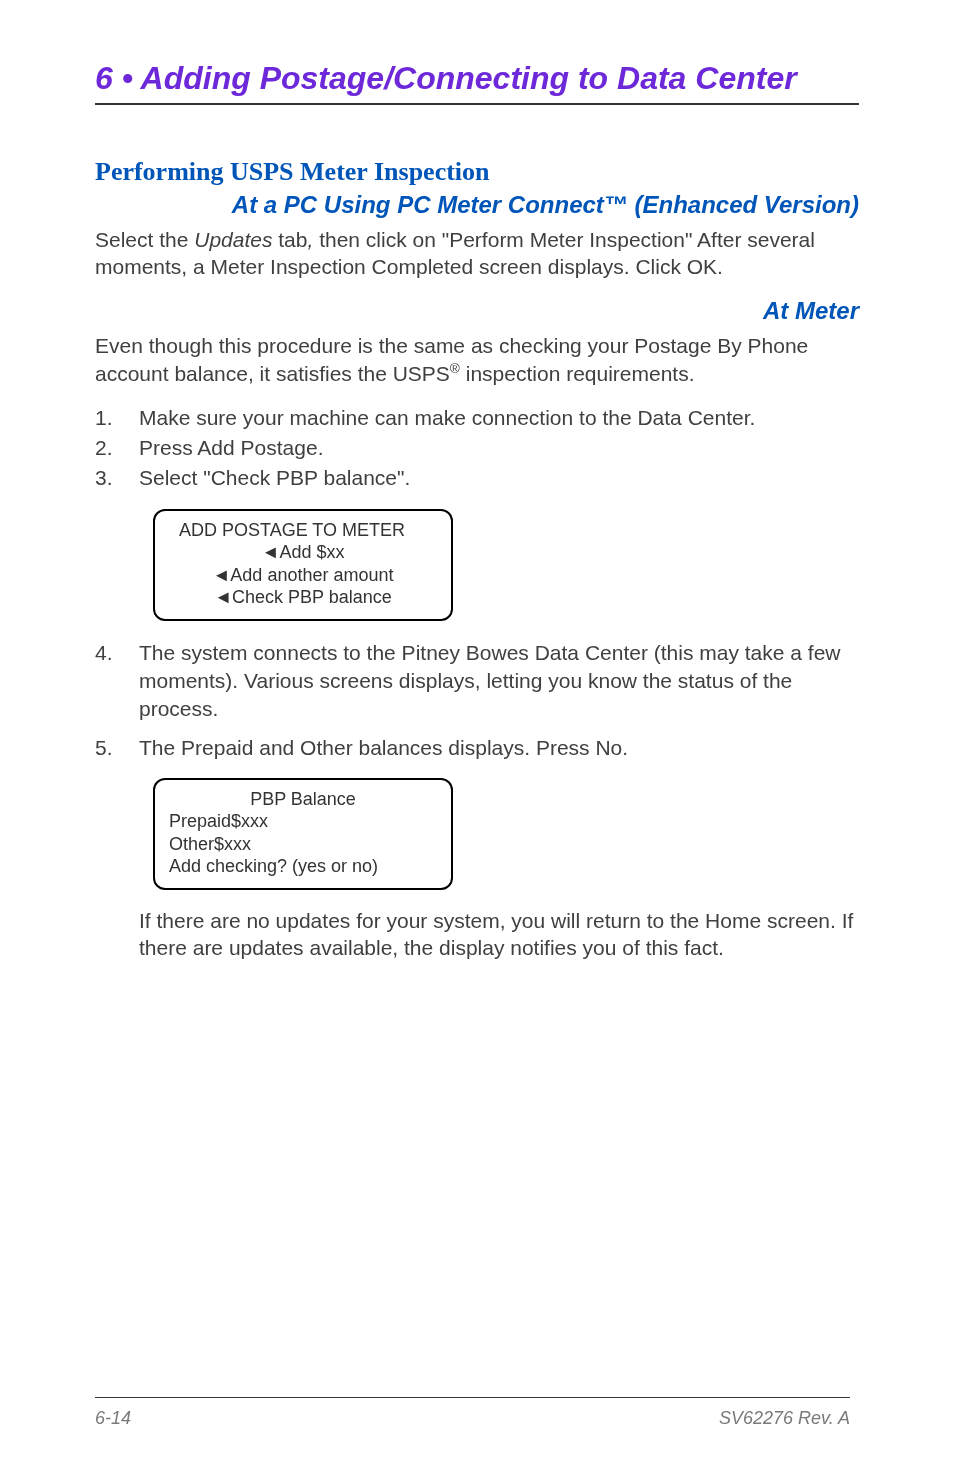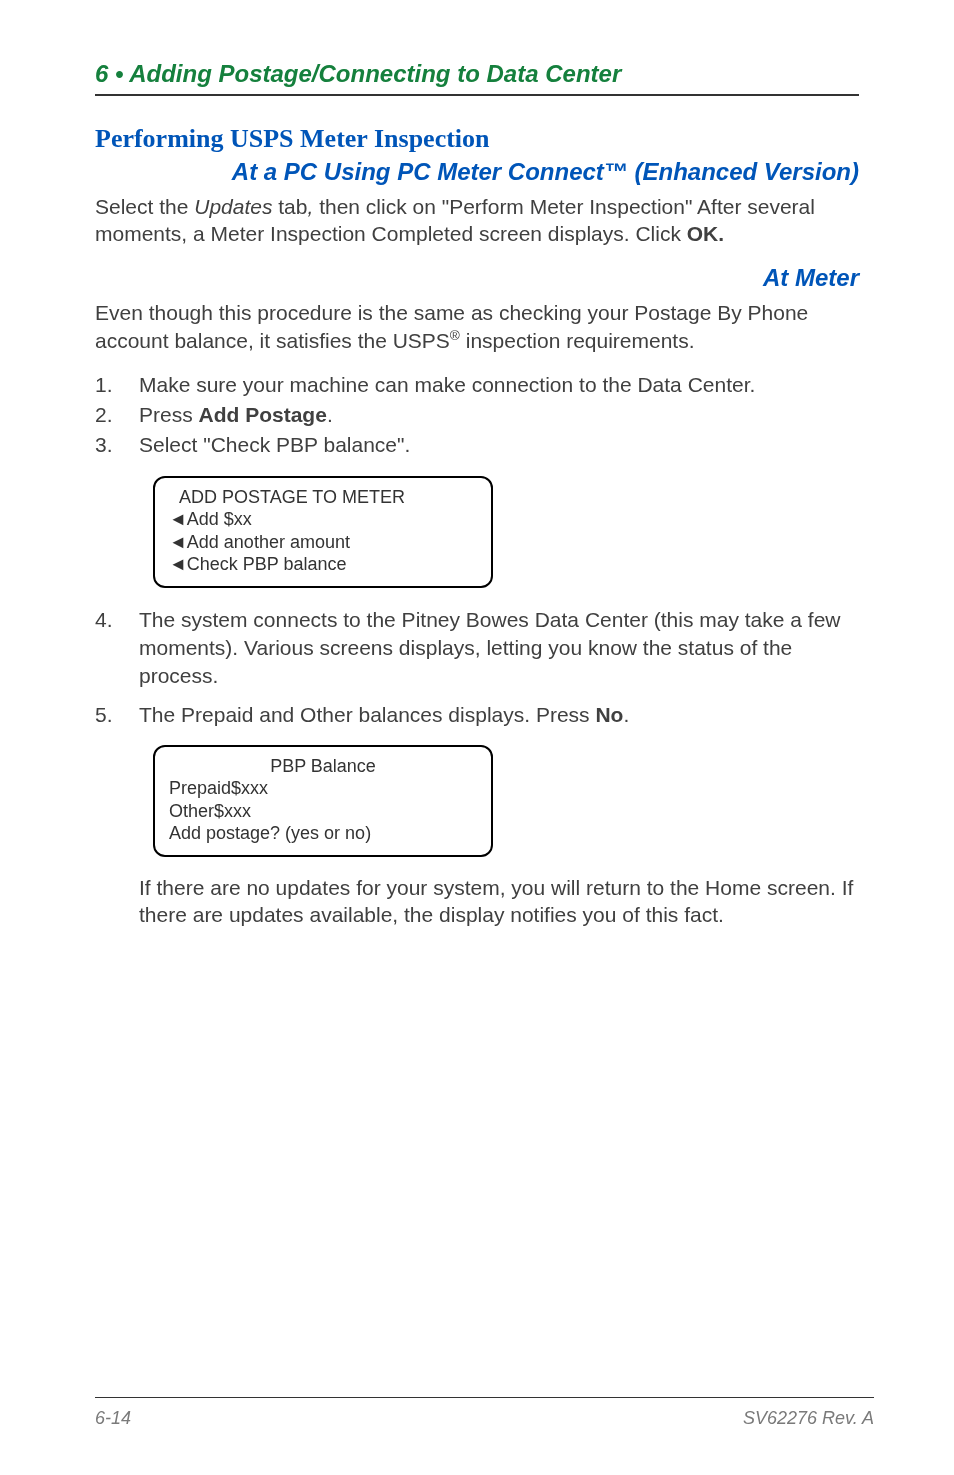--- a/index.html
+++ b/index.html
@@ -20,11 +20,11 @@
   .chapter-header {
     font-style: italic;
     font-weight: bold;
-    color: #15803d;
-    font-size: 24px;
+    color: #6d28d9;
+    font-size: 32px;
     border-bottom: 2px solid #333;
     padding-bottom: 6px;
-    margin-bottom: 28px;
+    margin-bottom: 52px;
   }
   .h2 {
     color: #0055b8;

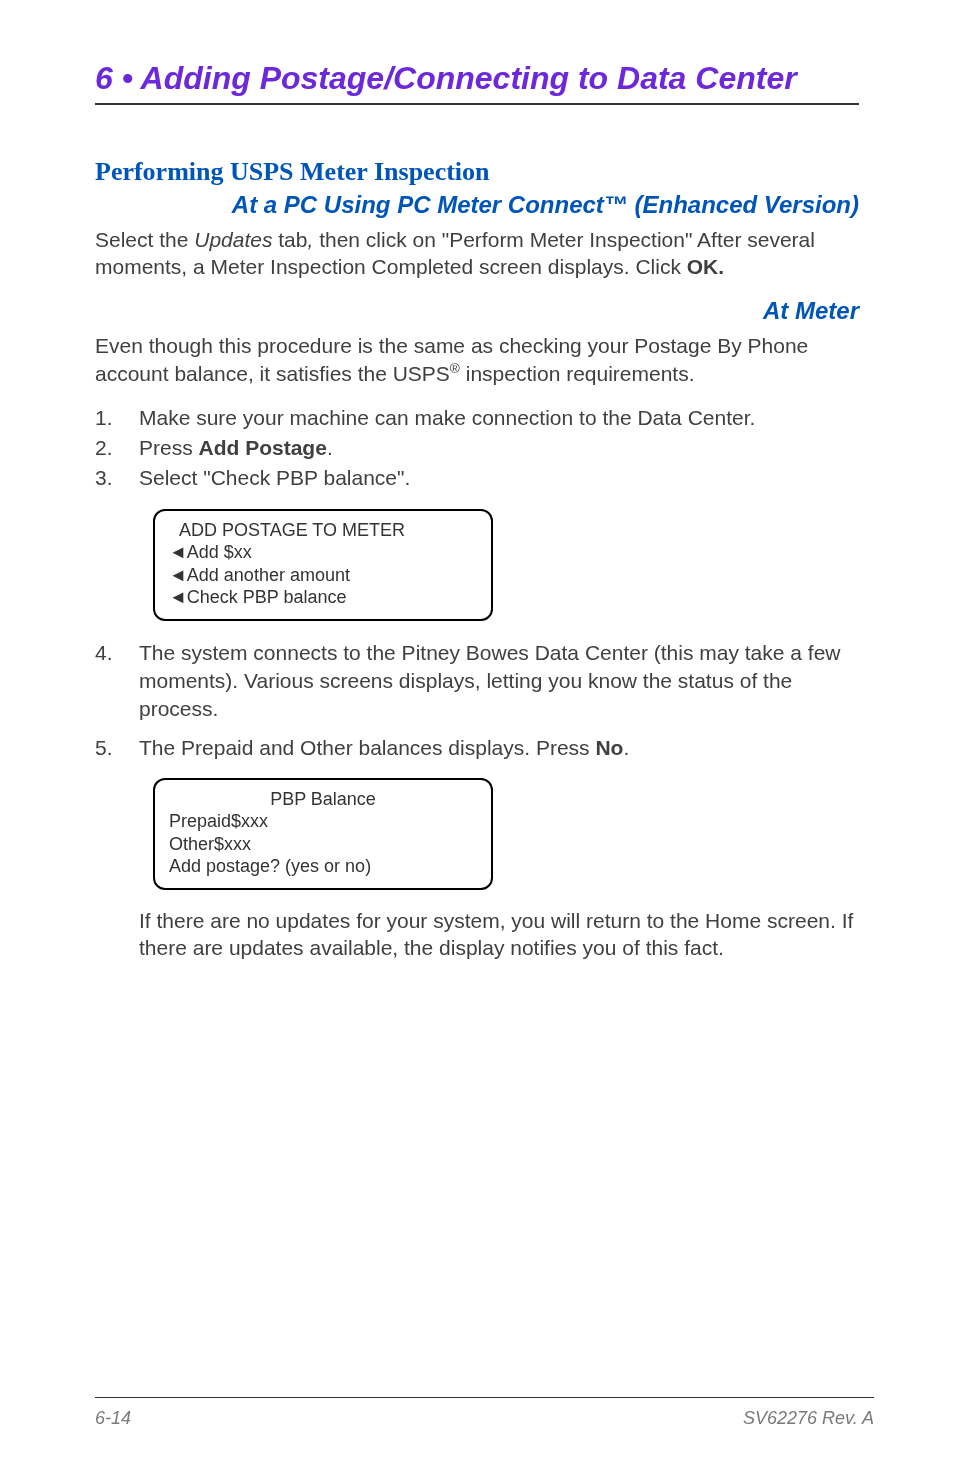--- a/index.html
+++ b/index.html
@@ -48,7 +48,7 @@
     margin: 0 0 16px 0;
   }
   .italic { font-style: italic; }
-  .bold { font-weight: bold; }
+  .bold { font-weight: normal; }
   .sup { font-size: 0.65em; vertical-align: super; }
   .ol {
     margin: 0 0 16px 0;

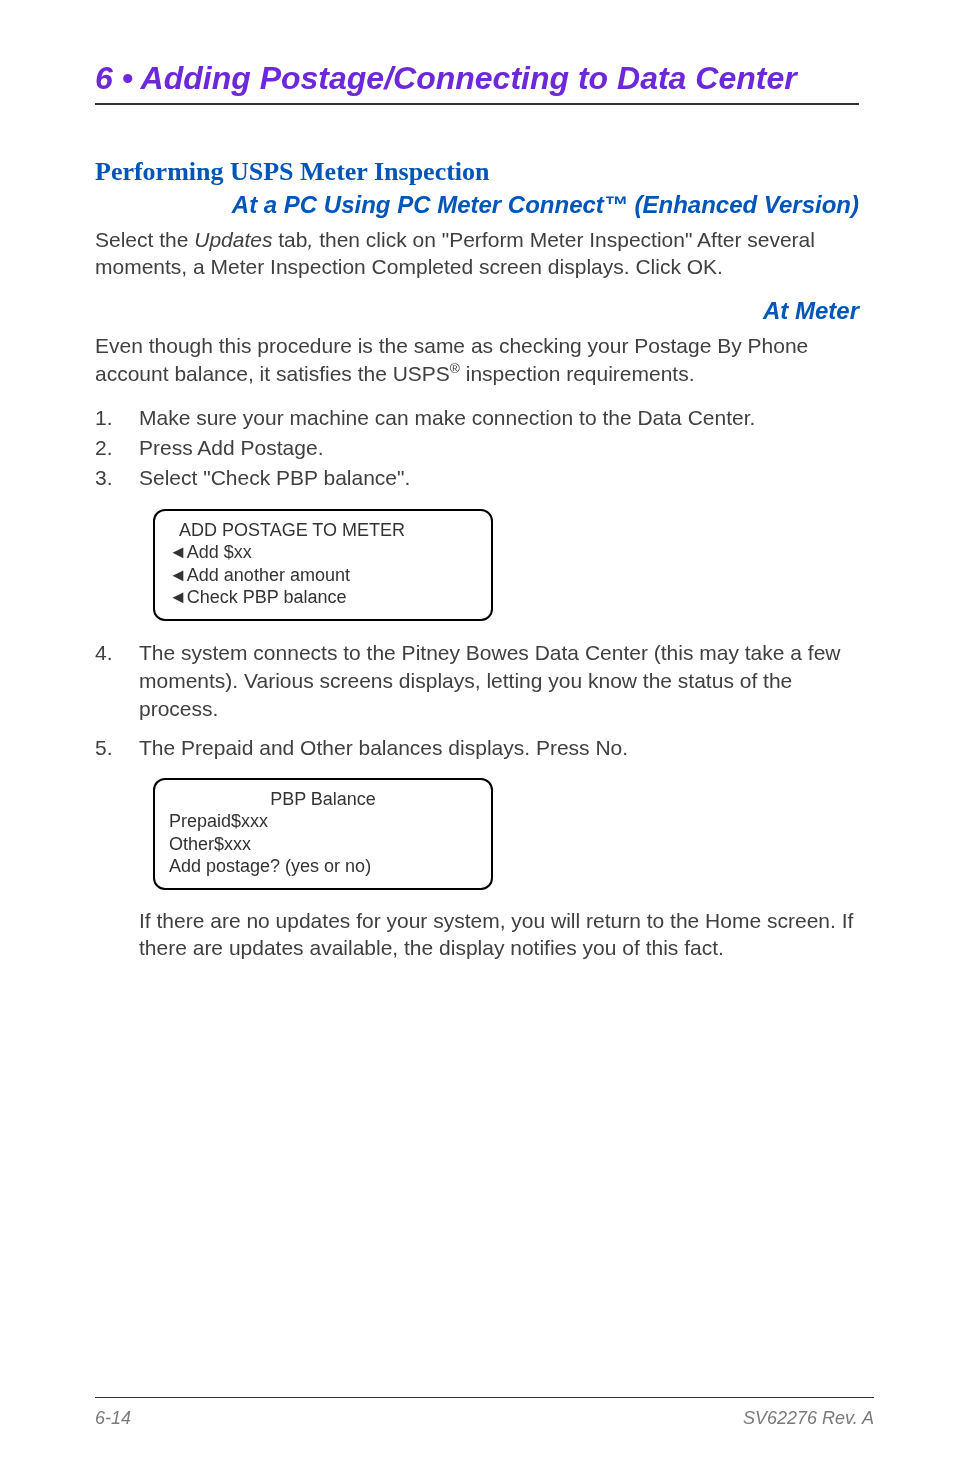--- a/index.html
+++ b/index.html
@@ -75,7 +75,7 @@
     line-height: 1.25;
     color: #333;
     margin: 8px 0 18px 58px;
-    width: 340px;
+    width: 300px;
     box-sizing: border-box;
     font-family: Arial, Helvetica, sans-serif;
   }

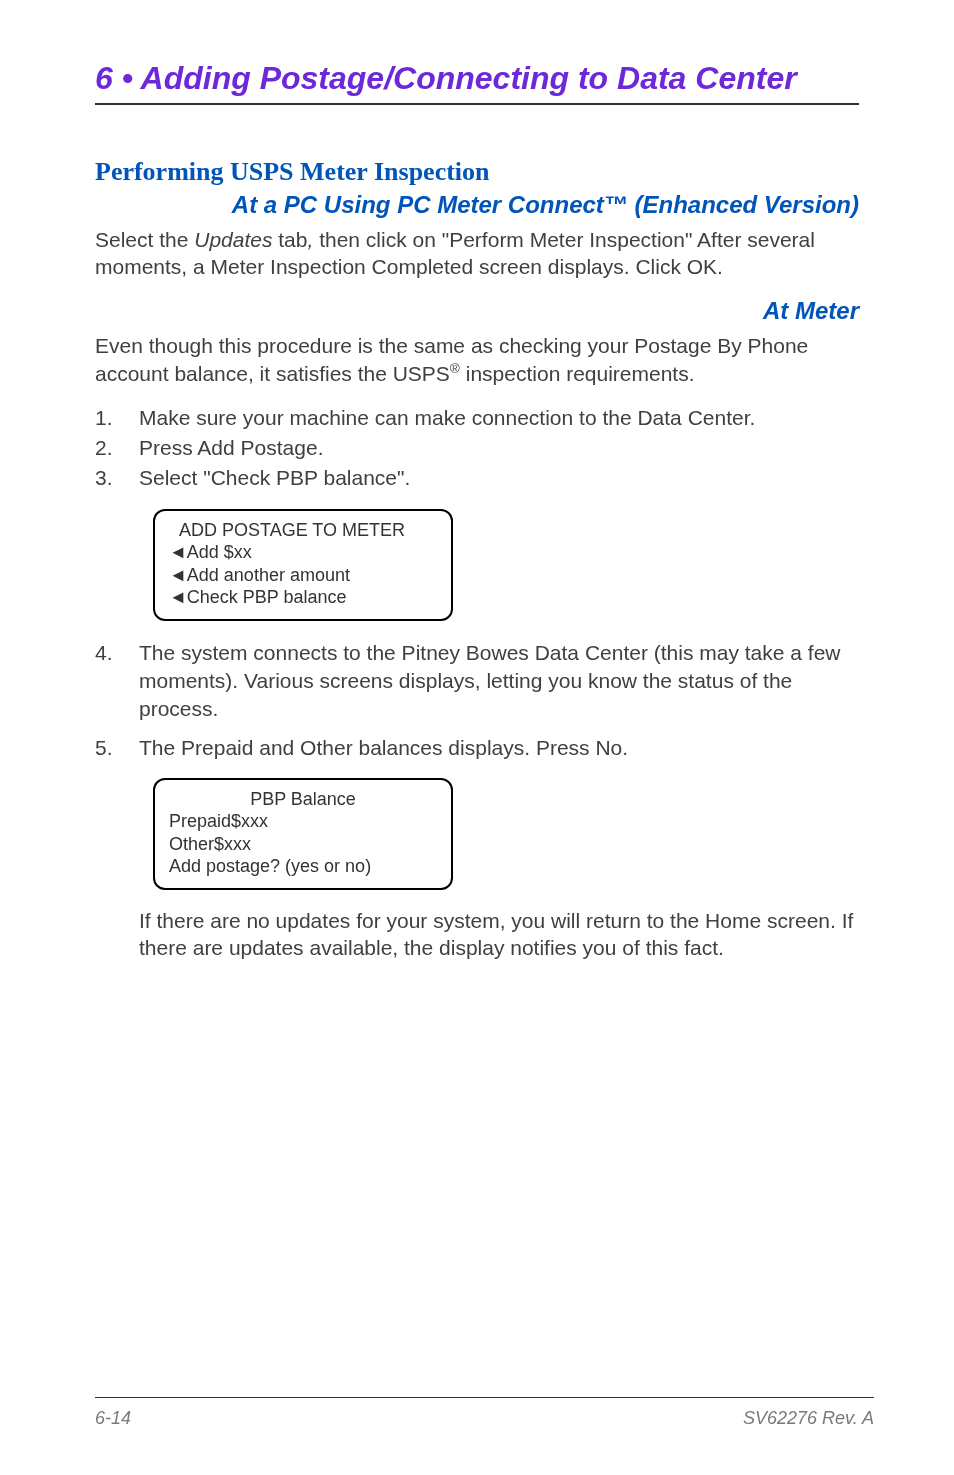--- a/index.html
+++ b/index.html
@@ -96,7 +96,7 @@
     font-style: italic;
     color: #7a7a7a;
   }
-  .tri { font-style: normal; }
+  .tri { font-style: normal; text-align: center; }
 </style>
 </head>
 <body>

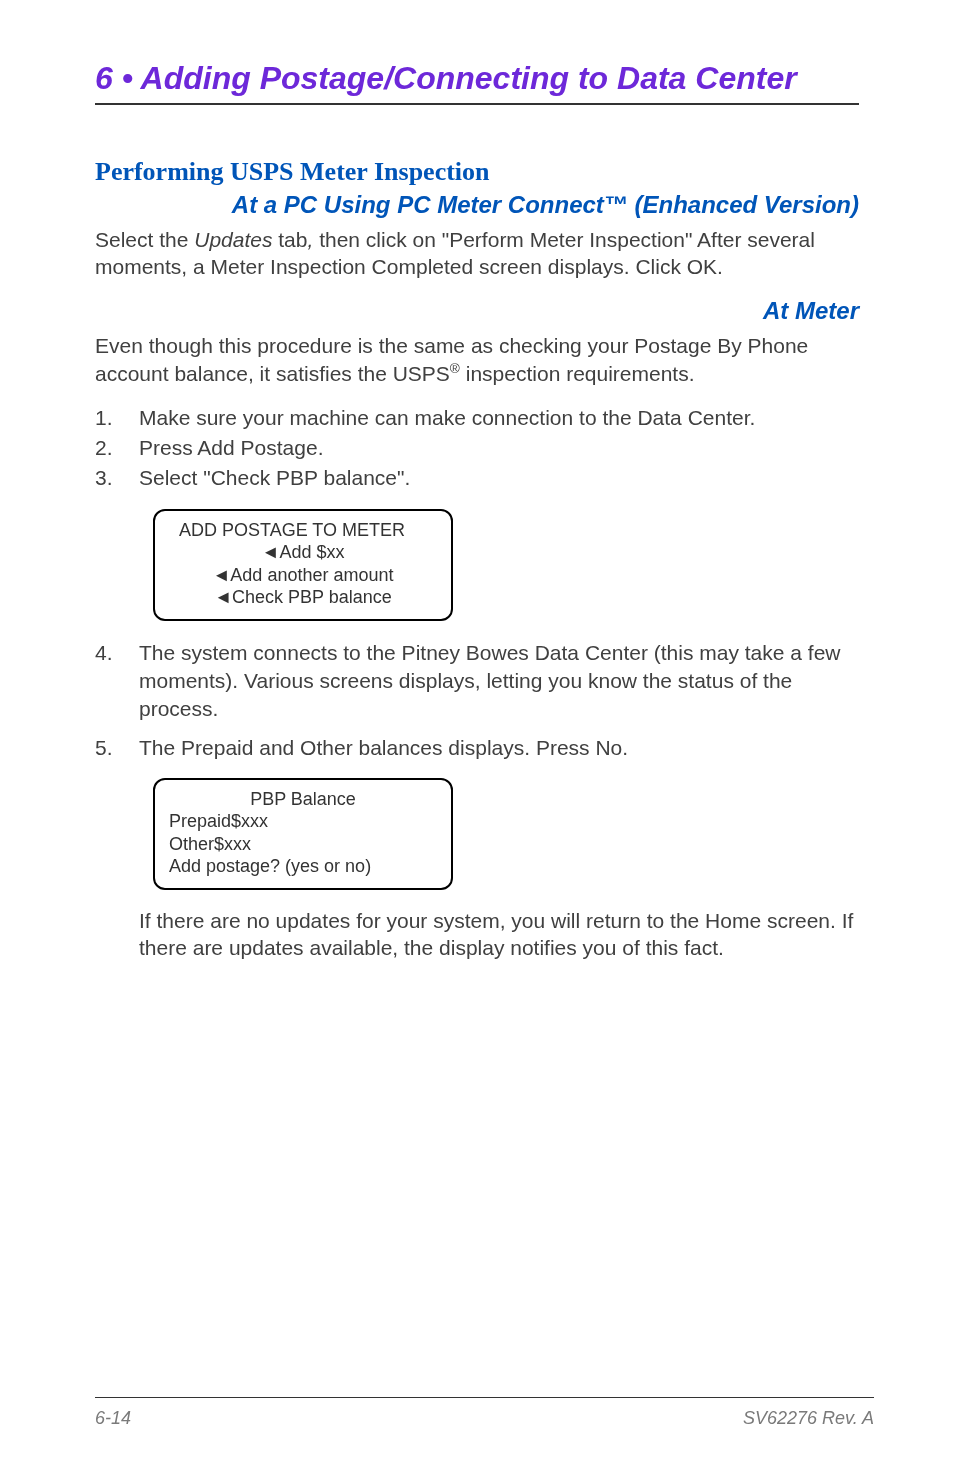--- a/index.html
+++ b/index.html
@@ -172,7 +172,7 @@
       <span>Other</span>
       <span>$xxx</span>
     </div>
-    <div>Add  postage?  (yes  or  no)</div>
+    <div>Add  checking?  (yes  or  no)</div>
   </div>
 
   <p class="body-text" style="margin-left:44px;">If there are no updates for your system, you will return to the Home screen. If there are updates available, the display notifies you of this fact.</p>

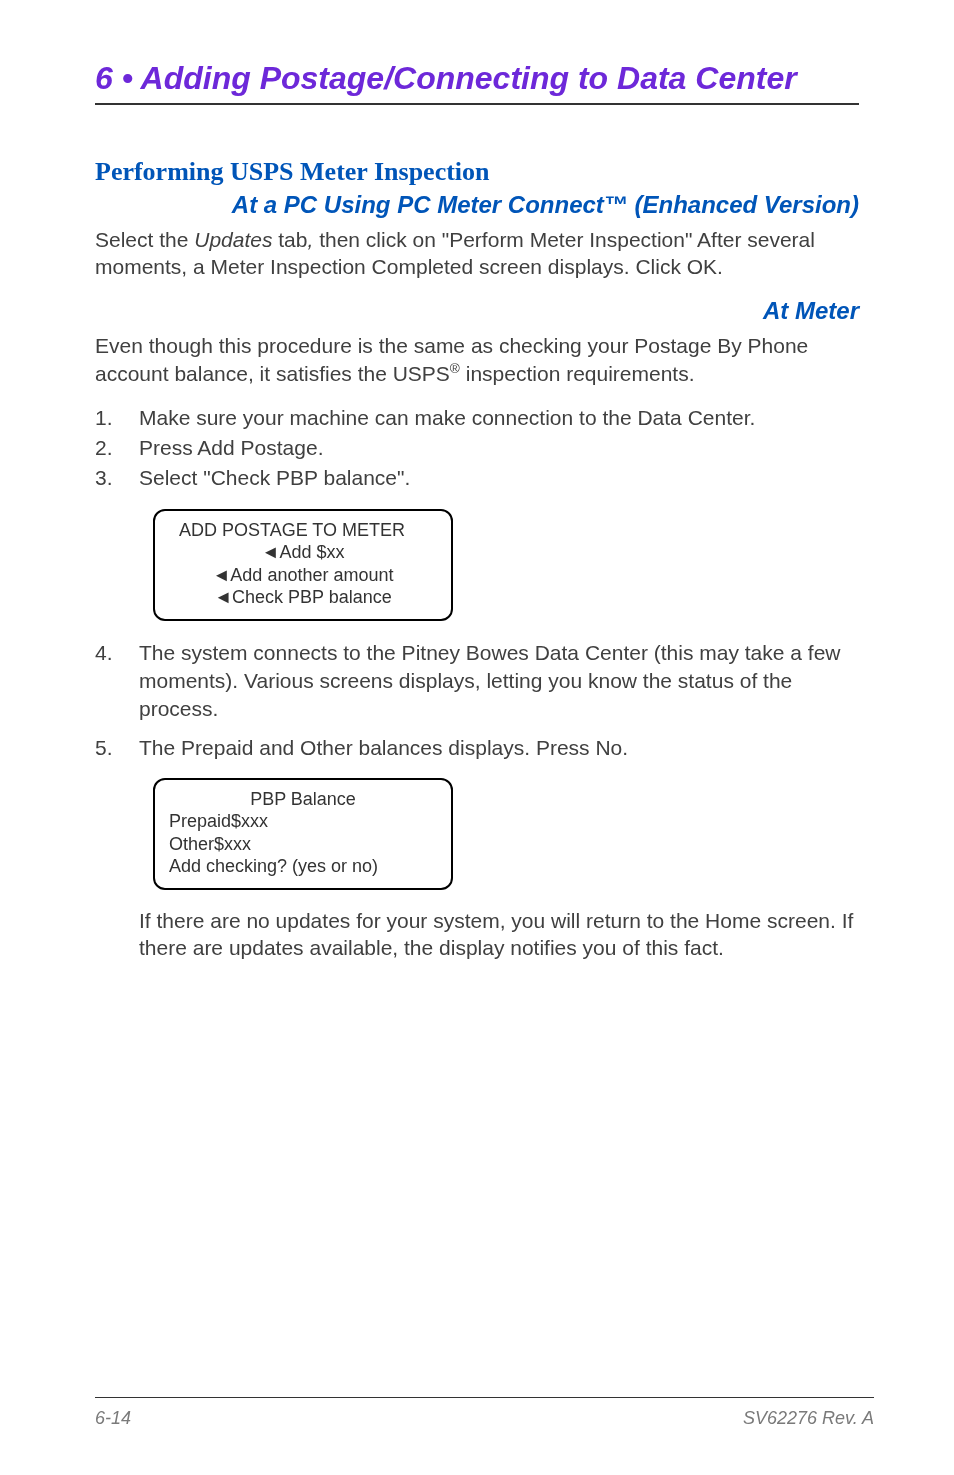--- a/index.html
+++ b/index.html
@@ -86,7 +86,7 @@
   .footer {
     position: absolute;
     left: 95px;
-    right: 80px;
+    right: 104px;
     bottom: 46px;
     border-top: 1.5px solid #333;
     padding-top: 10px;

